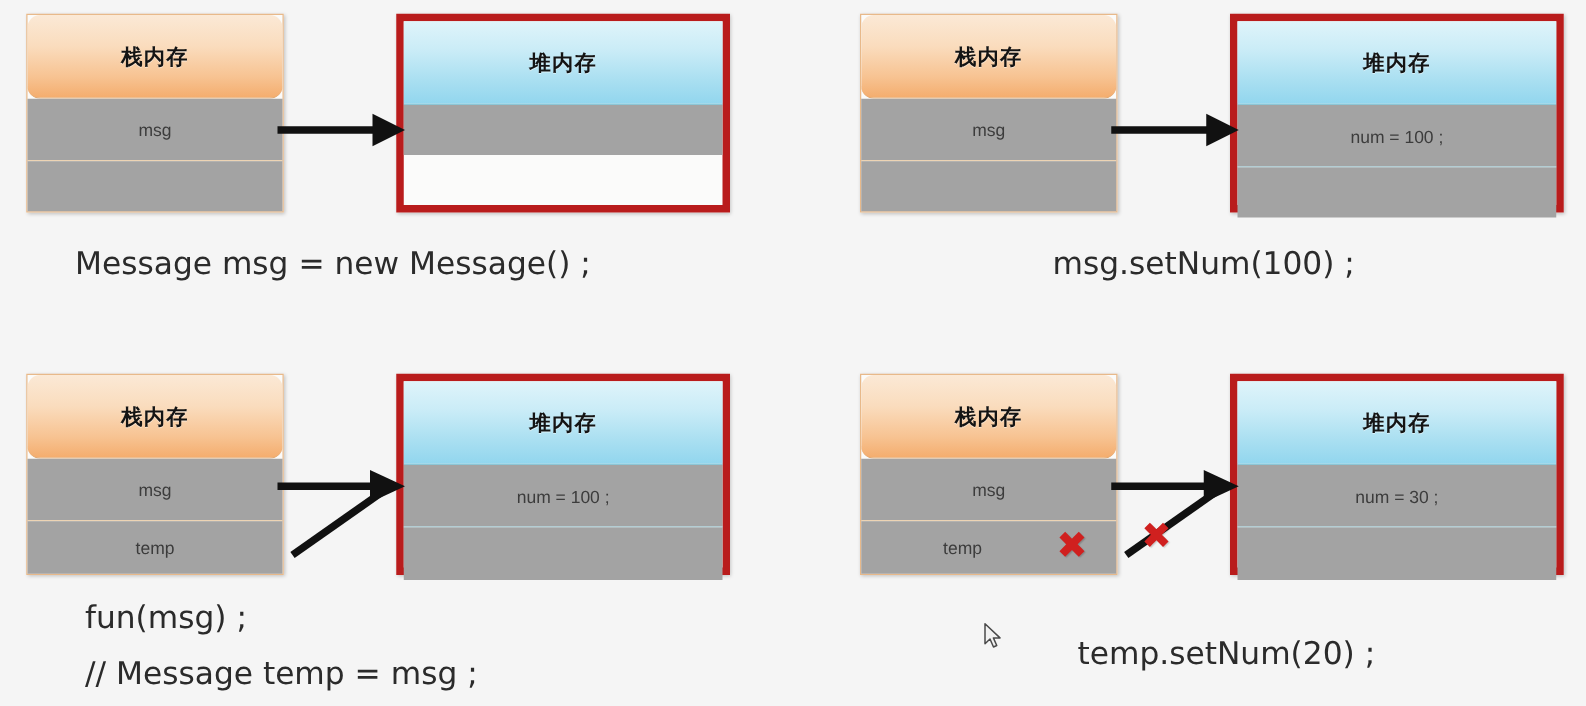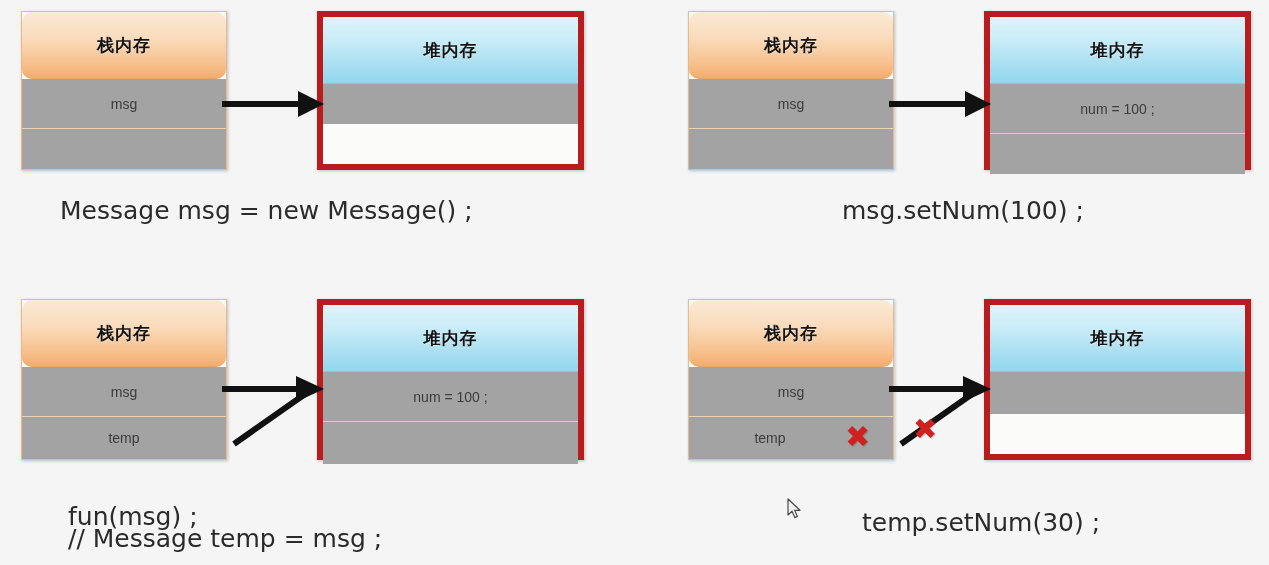--- a/index.html
+++ b/index.html
@@ -222,6 +222,9 @@
 
   <div class="membox heap" style="left:984px; top:299px; width:267px; height:161px;">
     <div class="hdr" style="height:67px;">堆内存</div>
+    <div class="row" style="height:50px;">
+      <span class="cell-text">num = 30 ;</span>
+    </div>
     <div class="row" style="height:42px;">
       <span class="cell-text"></span>
     </div>

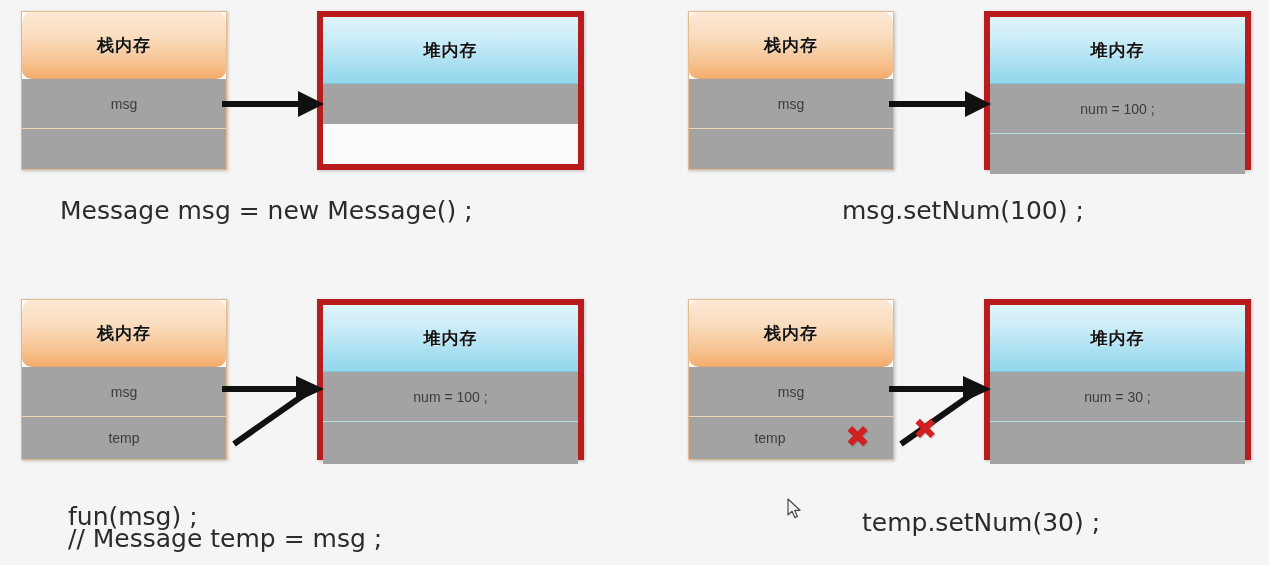--- a/index.html
+++ b/index.html
@@ -204,7 +204,7 @@
     <polygon points="76,4 104,17 76,30" fill="#111111"></polygon>
   </svg>
 
-  <div class="caption" style="left:68px; top:502px;text-align:right;">fun(msg) ;</div>
+  <div class="caption" style="left:68px; top:479px;text-align:right;">fun(msg) ;</div>
   <div class="caption" style="left:68px; top:524px;">// Message temp = msg ;</div>
 </div>
 

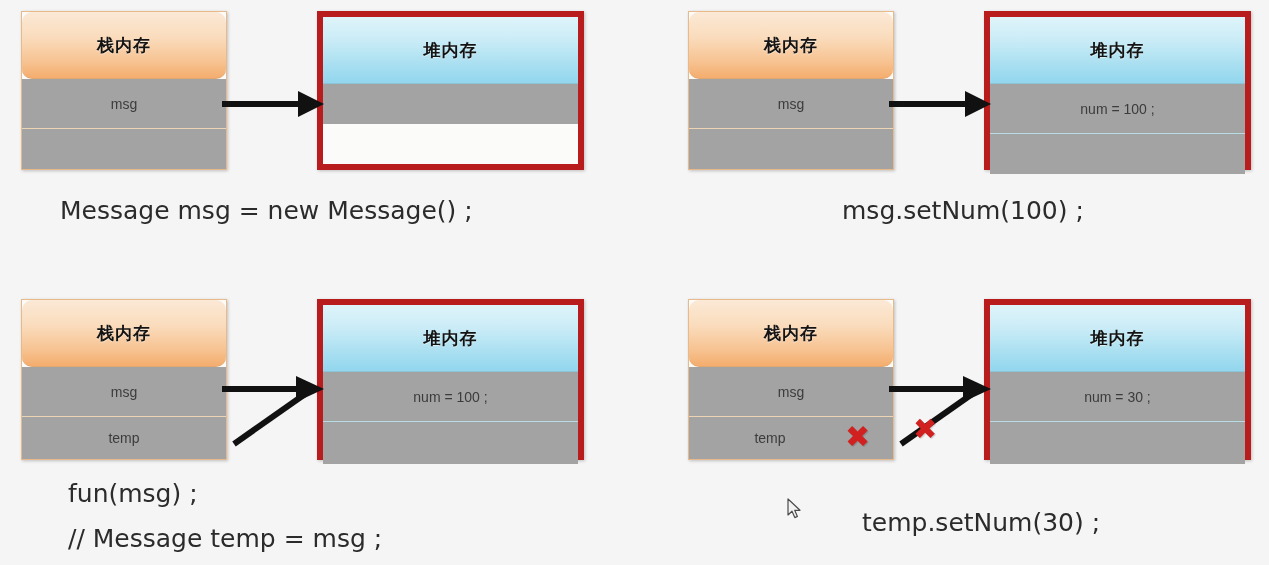--- a/index.html
+++ b/index.html
@@ -239,7 +239,7 @@
   <div class="xmark" style="left:845px; top:422px; font-size:30px;">✖</div>
   <div class="xmark" style="left:913px; top:415px; font-size:29px;">✖</div>
 
-  <div class="caption" style="left:862px; top:508px;">temp.setNum(30) ;</div>
+  <div class="caption" style="left:862px; top:508px;">temp.setNum(20) ;</div>
 
   <svg class="cursor" style="left:787px; top:498px;" viewBox="0 0 16 22">
     <path d="M1 1 L1 17 L5 13.2 L7.8 19.6 L10.4 18.4 L7.7 12.3 L13 12.3 Z" fill="#f2f2f2" stroke="#4a4a4a" stroke-width="1.2" stroke-linejoin="round"></path>

